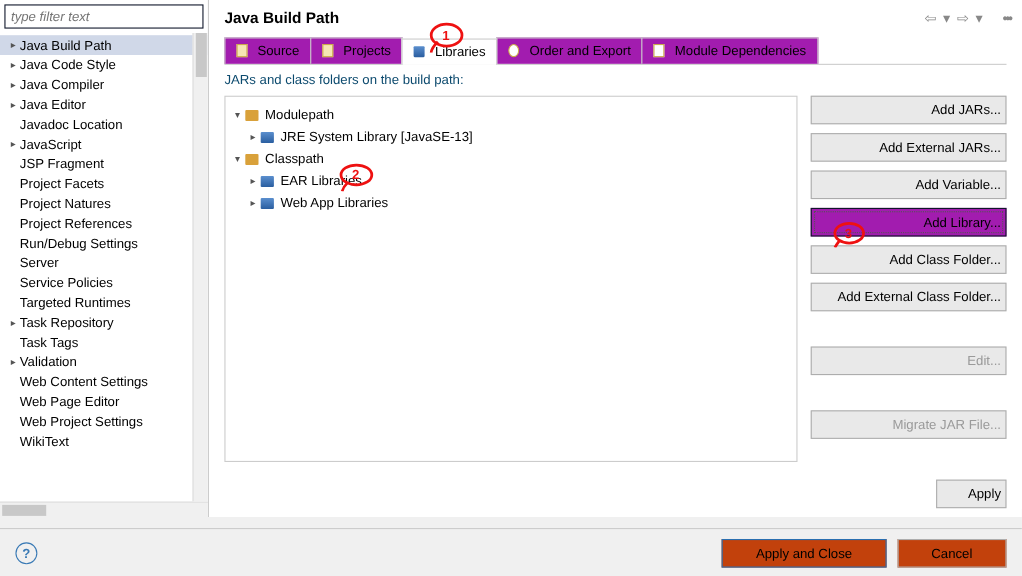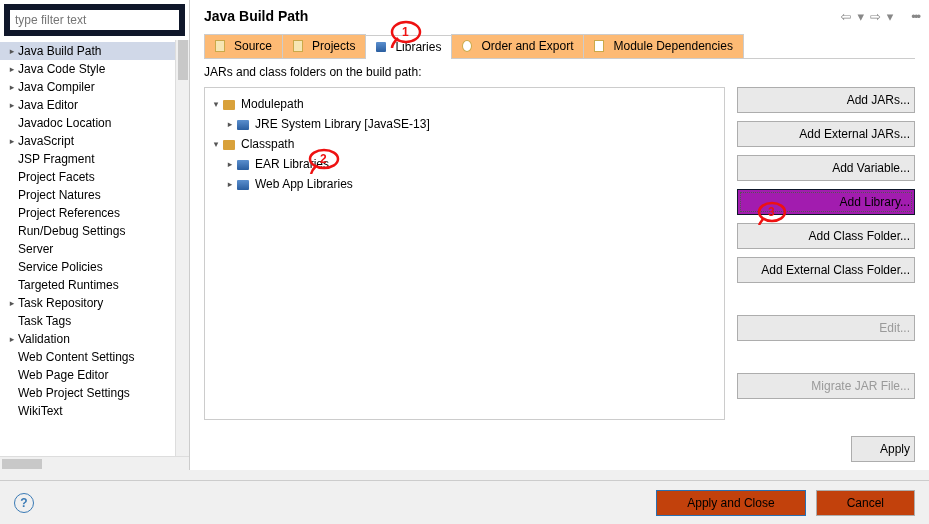--- a/index.html
+++ b/index.html
@@ -13,8 +13,9 @@
   display: flex; flex-direction: column;
 }
 .filter-input {
-  margin: 4px; padding: 3px 5px; border: 6px solid #0f172a; width: calc(100% - 8px);
+  margin: 4px; padding: 3px 5px; border: 1px solid #0f172a; width: calc(100% - 8px);
   color: #888;
+  font-style: italic;
 }
 .tree-outer { flex: 1; overflow-y: auto; overflow-x: hidden; position: relative; }
 .tree-list { list-style: none; padding: 2px 0 2px 0; }

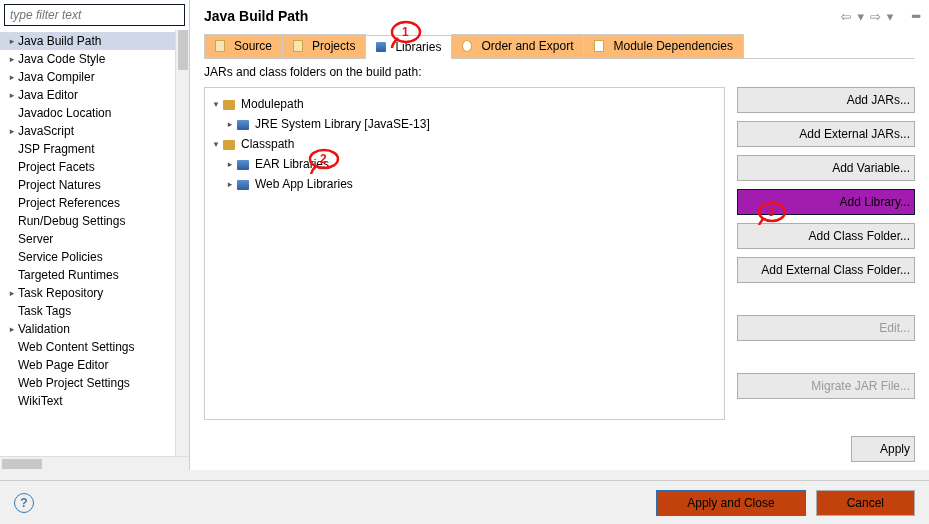--- a/index.html
+++ b/index.html
@@ -47,7 +47,7 @@
 .tabbar { display:flex; border-bottom:1px solid #ccc; margin: 0 14px; }
 .tab {
   display:flex; align-items:center; gap:5px; padding:4px 10px 5px 10px;
-  border:1px solid #ccc; border-bottom:none; background:#fdba74;
+  border:1px solid #ccc; border-bottom:none; background:#a21caf;
   margin-right:-1px; cursor:pointer; color:#000;
 }
 .tab.active { background:#fff; position:relative; top:1px; }

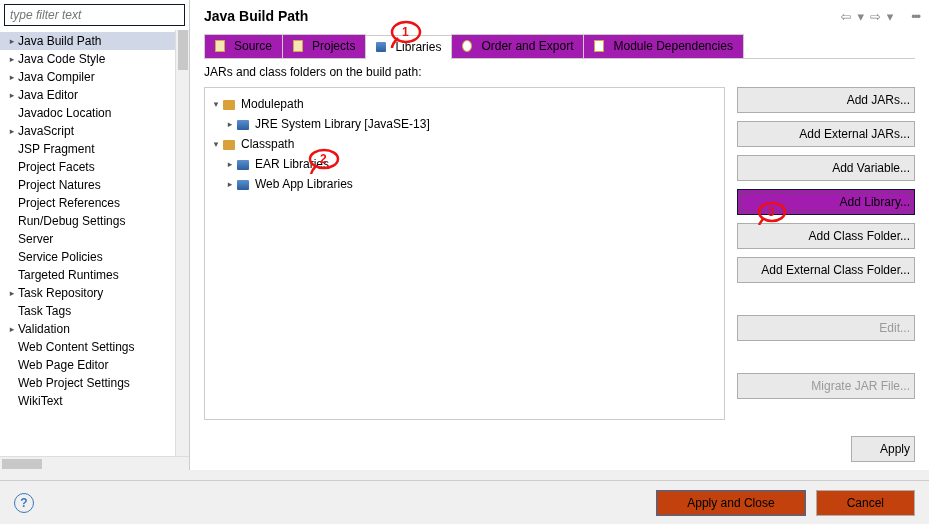--- a/index.html
+++ b/index.html
@@ -59,7 +59,7 @@
 .tree-area {
   flex:1; border:1px solid #ccc; background:#fff; padding:6px 4px; overflow:hidden;
 }
-.sub-label { padding: 6px 14px 0 14px; color:#000000; }
+.sub-label { padding: 6px 14px 0 14px; color:#0c4a6e; }
 .tree2-list { list-style:none; }
 .tree2-item { display:flex; align-items:center; height:20px; white-space:nowrap; }
 .tree2-item .exp { width:14px; text-align:center; font-size:9px; color:#555; cursor:pointer; }

